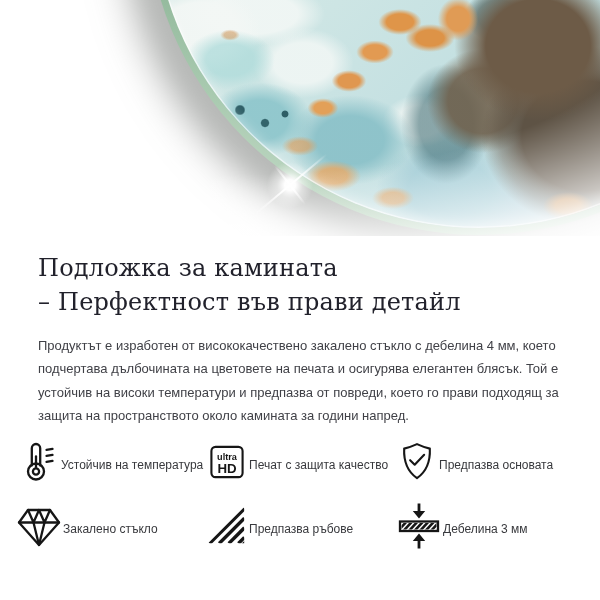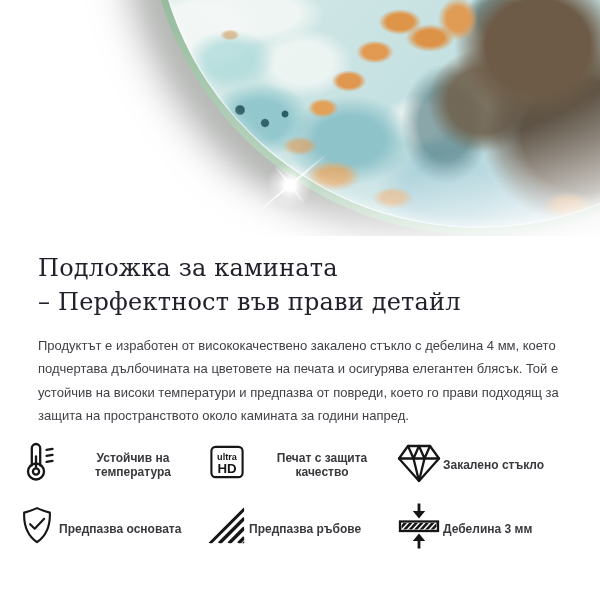--- a/index.html
+++ b/index.html
@@ -92,7 +92,7 @@
   }
   .cell{display:flex;flex-direction:row;align-items:center;}
   .icon-slot{height:48px;display:flex;align-items:center;justify-content:center;}
-  .f-label{margin-top:7px;font-size:12px;color:#38393d;text-align:center;font-weight:bold;}
+  .f-label{margin-top:7px;font-size:12px;color:#38393d;text-align:center;}
   svg{display:block;}
   .stroke{fill:none;stroke:#161616;stroke-width:2.3;}
   .round{stroke-linecap:round;stroke-linejoin:round;}

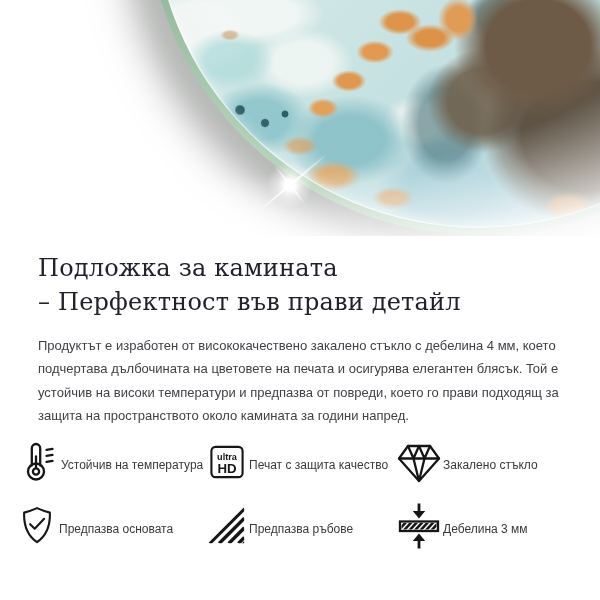--- a/index.html
+++ b/index.html
@@ -151,6 +151,16 @@
 
   <div class="cell">
     <div class="icon-slot">
+      <svg width="44" height="44" viewBox="0 0 48 48">
+        <path class="stroke round" stroke-width="2.4" d="M24 4.5 C28.6 6.6 34 8.5 38 9.4 C38.6 23.4 34.2 34.6 24 41.6 C13.8 34.6 9.4 23.4 10 9.4 C14 8.5 19.4 6.6 24 4.5 Z"></path>
+        <path class="stroke round" stroke-width="2.6" d="M16.5 22 L21.5 27 L31.8 16.2"></path>
+      </svg>
+    </div>
+    <div class="f-label">Предпазва основата</div>
+  </div>
+
+  <div class="cell">
+    <div class="icon-slot">
       <svg width="48" height="46" viewBox="0 0 48 46">
         <path class="stroke round" stroke-width="2.2" d="M13 7 L35 7 L44 19.5 L24 42 L4 19.5 Z"></path>
         <path class="stroke round" stroke-width="2" d="M4 19.5 L44 19.5"></path>
@@ -159,16 +169,6 @@
       </svg>
     </div>
     <div class="f-label">Закалено стъкло</div>
-  </div>
-
-  <div class="cell">
-    <div class="icon-slot">
-      <svg width="44" height="44" viewBox="0 0 48 48">
-        <path class="stroke round" stroke-width="2.4" d="M24 4.5 C28.6 6.6 34 8.5 38 9.4 C38.6 23.4 34.2 34.6 24 41.6 C13.8 34.6 9.4 23.4 10 9.4 C14 8.5 19.4 6.6 24 4.5 Z"></path>
-        <path class="stroke round" stroke-width="2.6" d="M16.5 22 L21.5 27 L31.8 16.2"></path>
-      </svg>
-    </div>
-    <div class="f-label">Предпазва основата</div>
   </div>
 
   <div class="cell">

